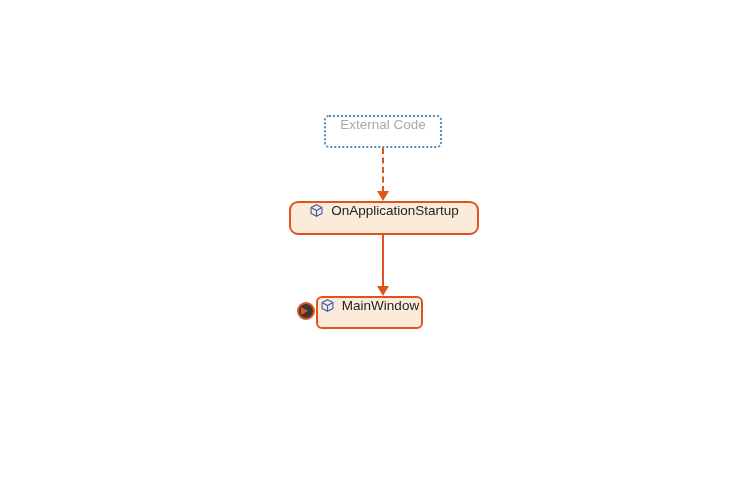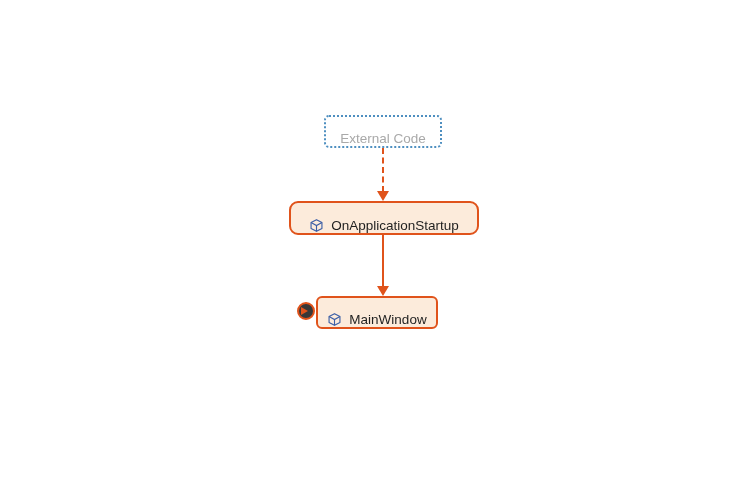--- a/index.html
+++ b/index.html
@@ -19,7 +19,7 @@
     position: absolute;
     box-sizing: border-box;
     display: flex;
-    align-items: flex-end;
+    align-items: flex-start;
     justify-content: center;
     border-radius: 6px;
     font-size: 13.5px;

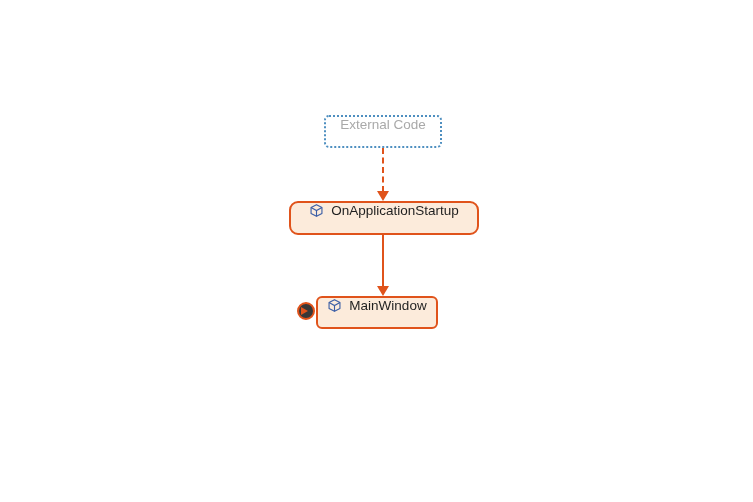--- a/index.html
+++ b/index.html
@@ -52,7 +52,7 @@
   .node-mainwin {
     left: 316px;
     top: 296px;
-    width: 122px;
+    width: 107px;
     height: 33px;
   }
   .cube-icon {

